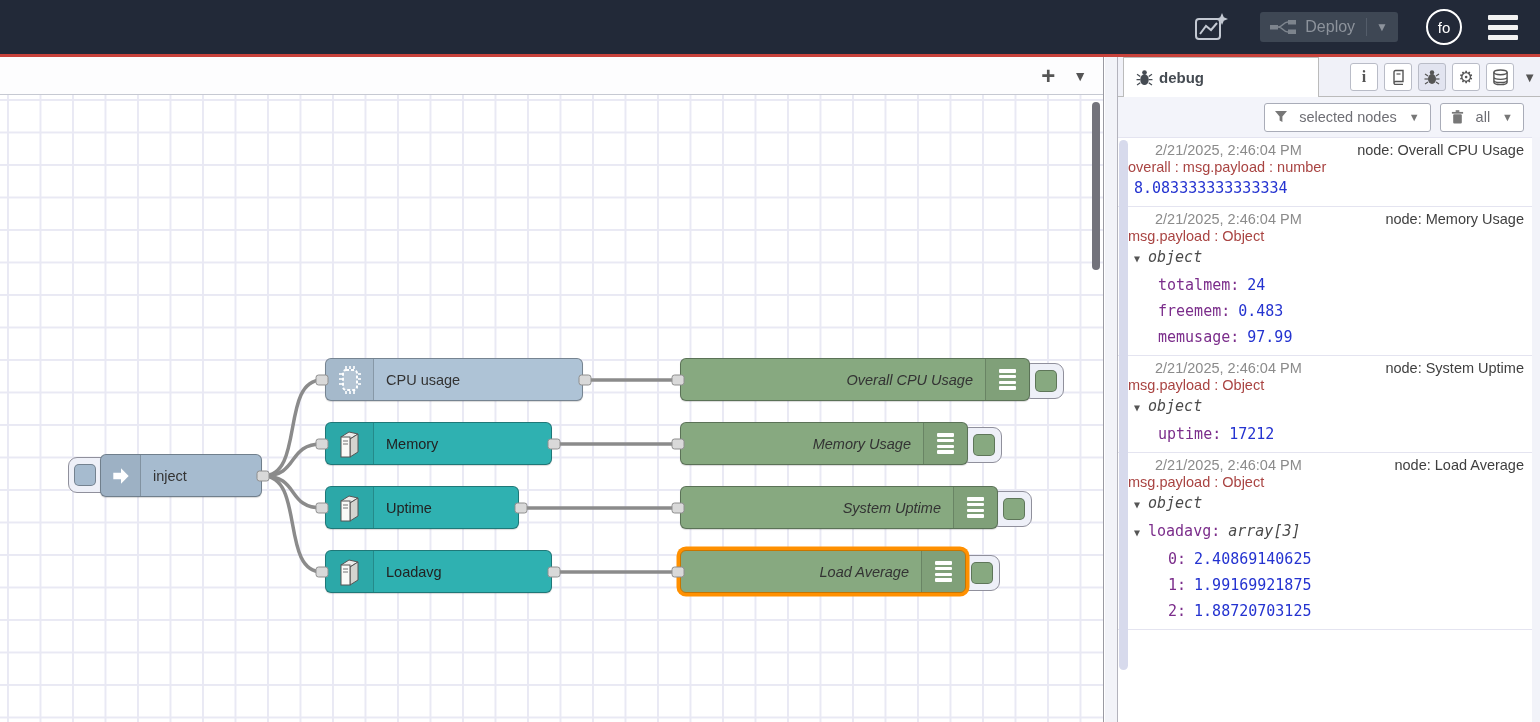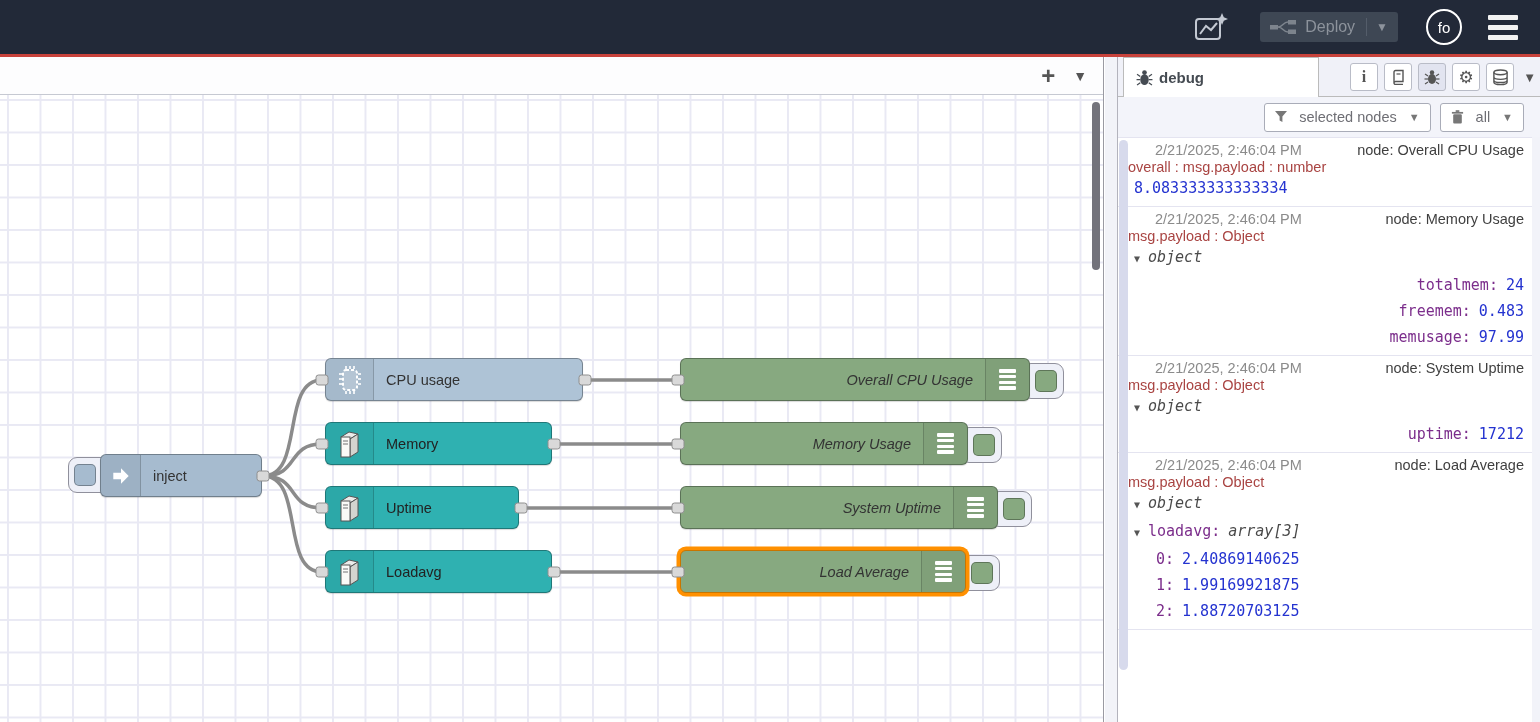--- a/index.html
+++ b/index.html
@@ -88,7 +88,7 @@
   .obj-lbl { font-style:italic; color:#4a4a4a; }
   .k { color:#7b2d8b; } .v { color:#2433d0; margin-left:8px; }
   .arr-type { font-style:italic; color:#4a4a4a; margin-left:8px; }
-  .ind1 { padding-left:6px; } .ind2 { padding-left:22px;text-align:right; } .ind3 { padding-left:28px; }
+  .ind1 { padding-left:6px; } .ind2 { padding-left:30px; } .ind3 { padding-left:28px; }
   .msg-edge { position:absolute; right:0; top:80px; width:8px; height:585px; background:#f2f3f9; }
 </style>
 </head>

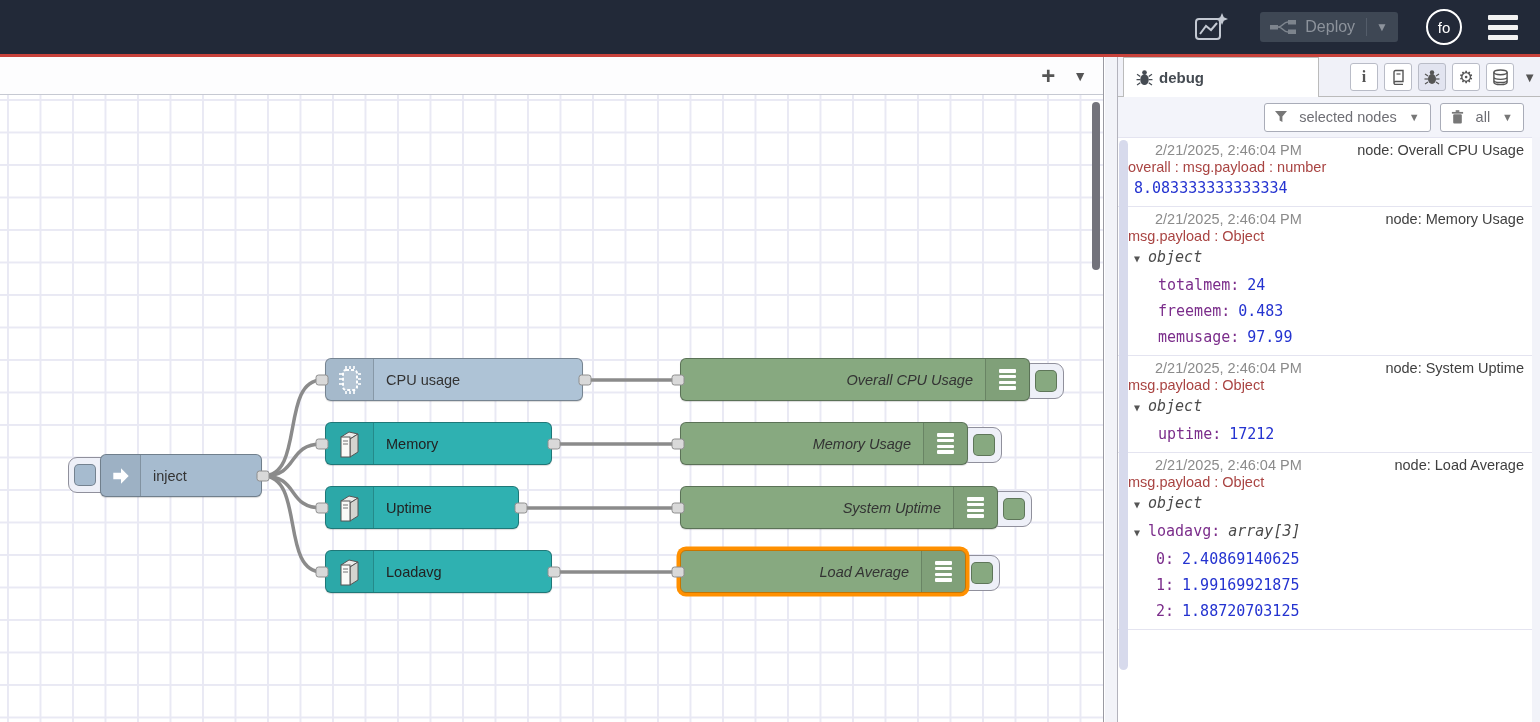--- a/index.html
+++ b/index.html
@@ -88,7 +88,7 @@
   .obj-lbl { font-style:italic; color:#4a4a4a; }
   .k { color:#7b2d8b; } .v { color:#2433d0; margin-left:8px; }
   .arr-type { font-style:italic; color:#4a4a4a; margin-left:8px; }
-  .ind1 { padding-left:6px; } .ind2 { padding-left:30px; } .ind3 { padding-left:28px; }
+  .ind1 { padding-left:6px; } .ind2 { padding-left:30px; } .ind3 { padding-left:40px; }
   .msg-edge { position:absolute; right:0; top:80px; width:8px; height:585px; background:#f2f3f9; }
 </style>
 </head>

